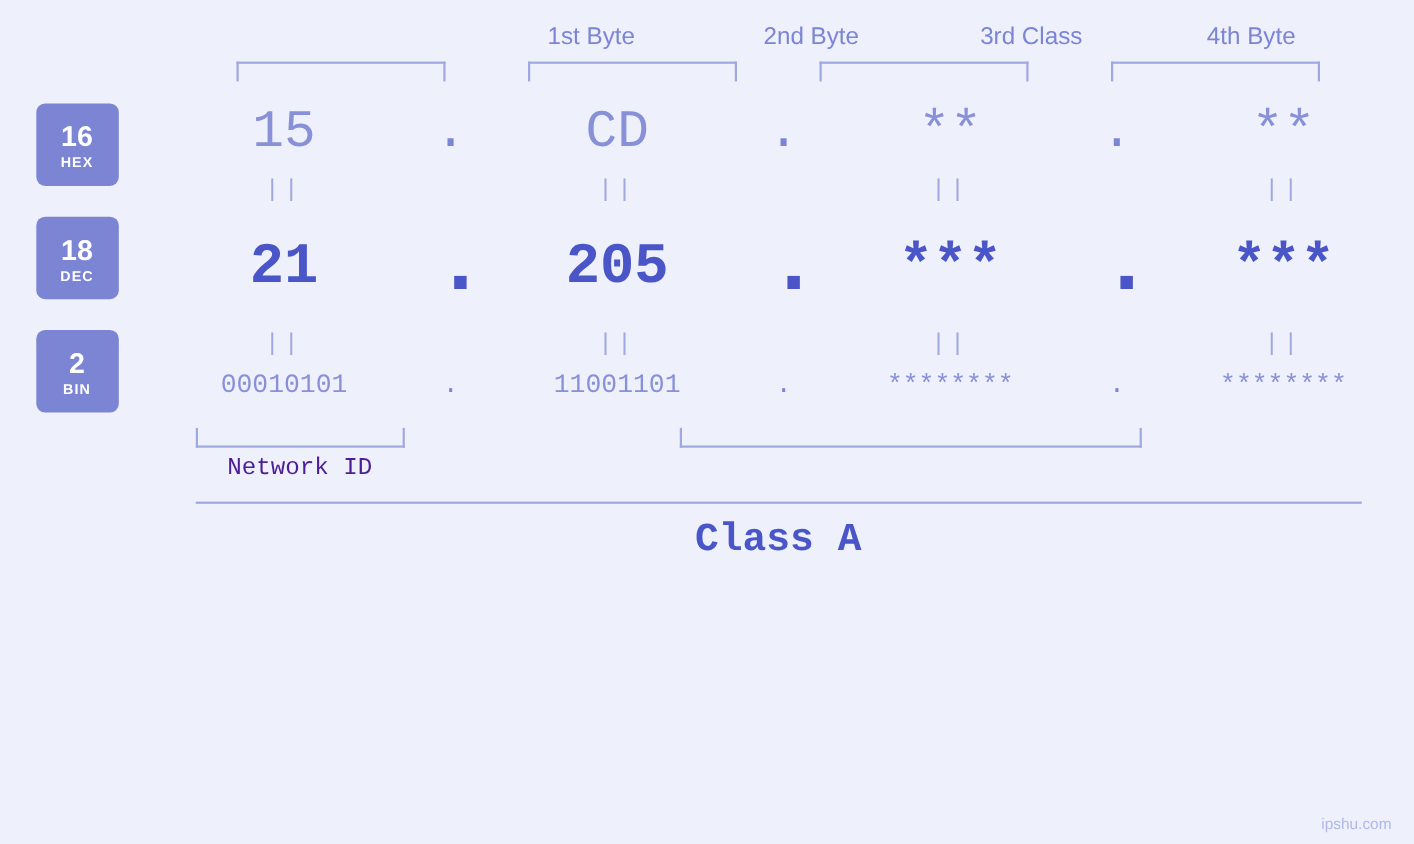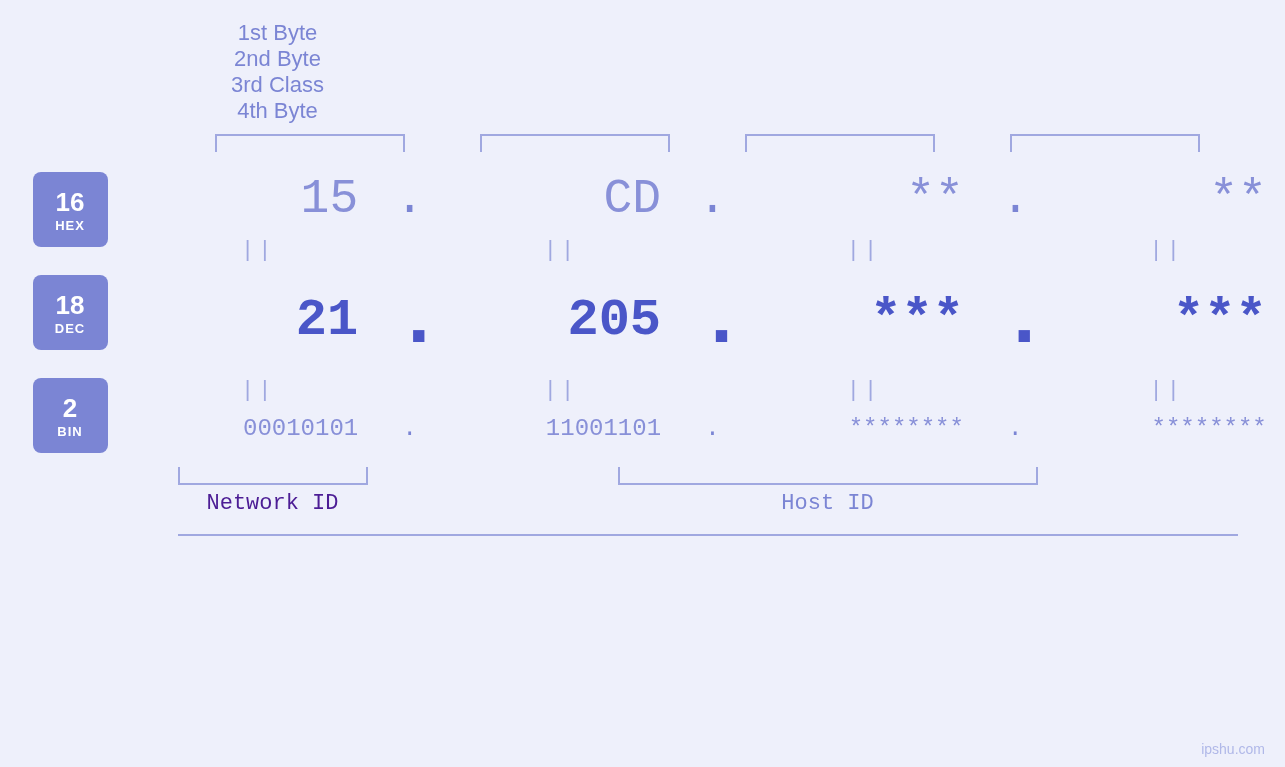--- a/index.html
+++ b/index.html
@@ -30,7 +30,6 @@
       margin-left: 130px;
       justify-content: flex-end;
       margin-bottom: 10px;
-      flex-direction: column;
     }
 
     .col-header {

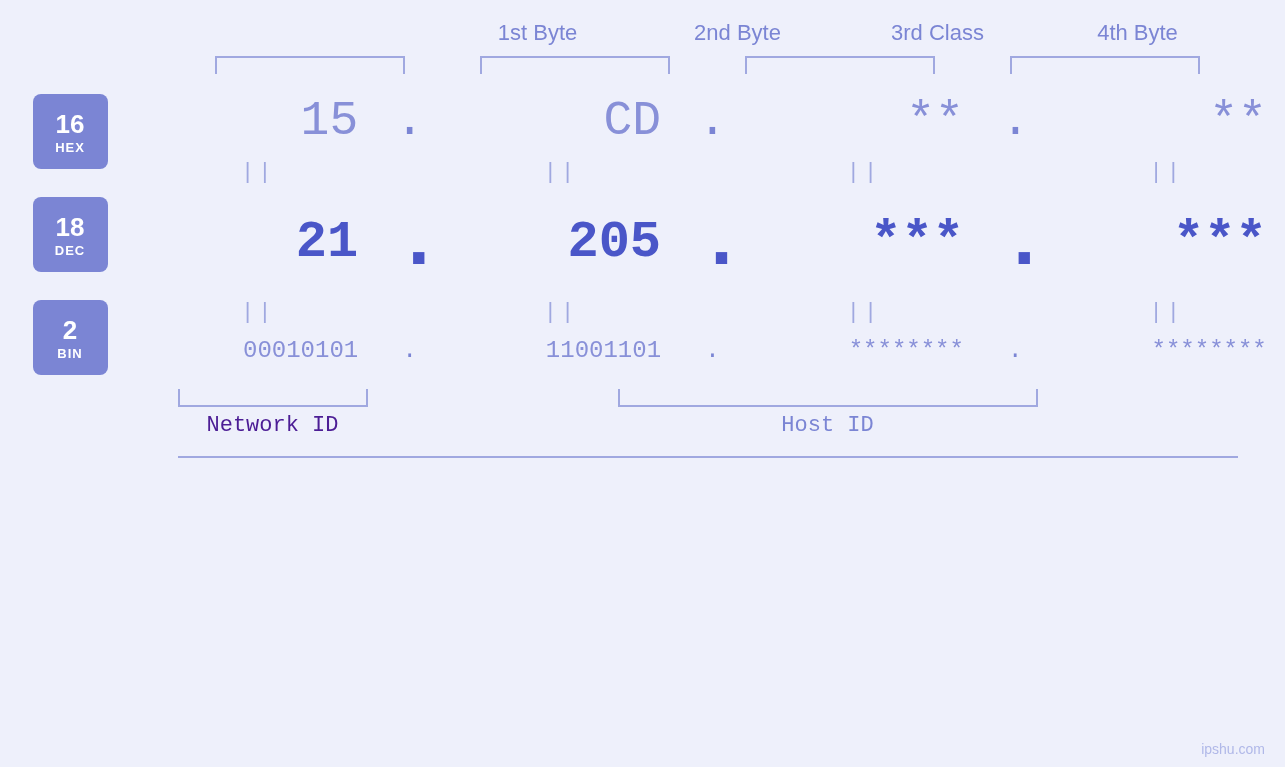--- a/index.html
+++ b/index.html
@@ -112,7 +112,7 @@
 
     .ip-cell {
       width: 200px;
-      text-align: right;
+      text-align: center;
     }
 
     .dot {

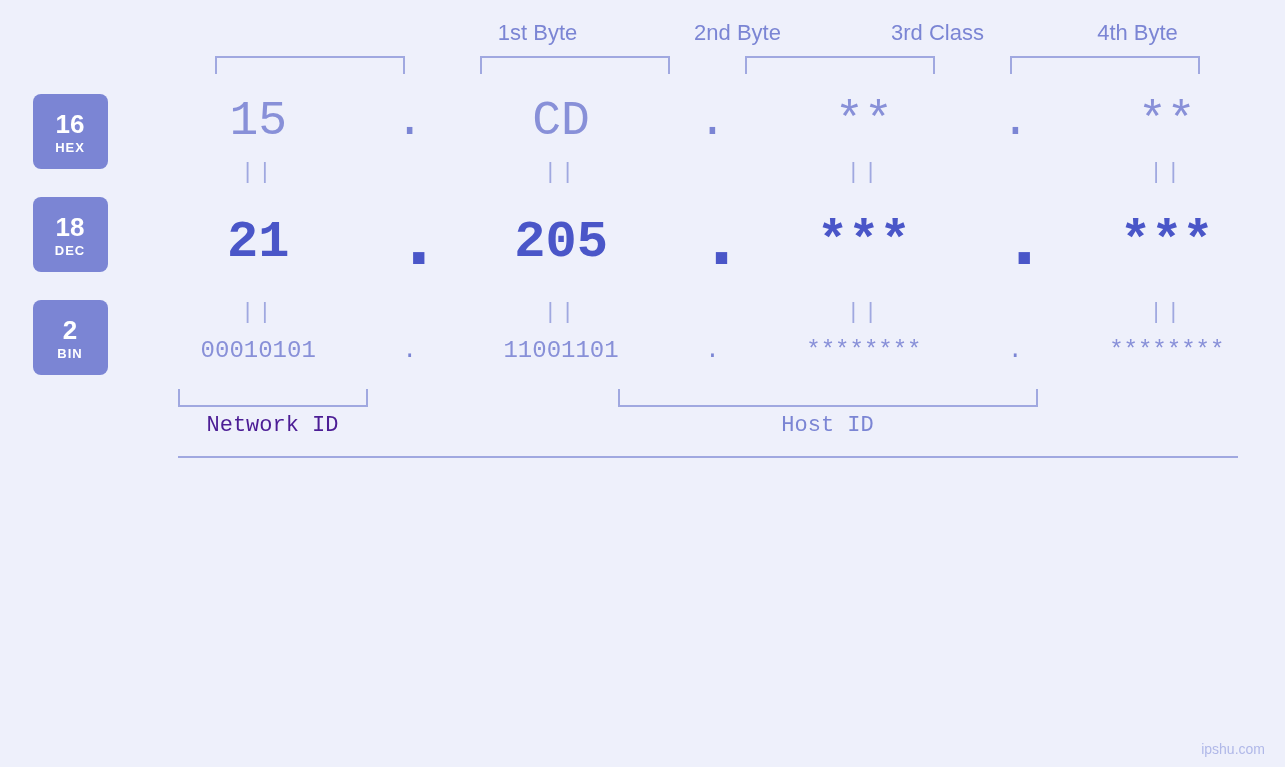--- a/index.html
+++ b/index.html
@@ -298,7 +298,6 @@
       <div style="width:30px;"></div>
       <div style="width:190px;"></div>
       <div style="width:30px;"></div>
-      <div style="width:420px; text-align:center; color:#7b85d4; font-size:22px;">Host ID</div>
     </div>
 
     <div style="width:100%; border-bottom:2px solid #a0a8e0; margin-top:18px;"></div>

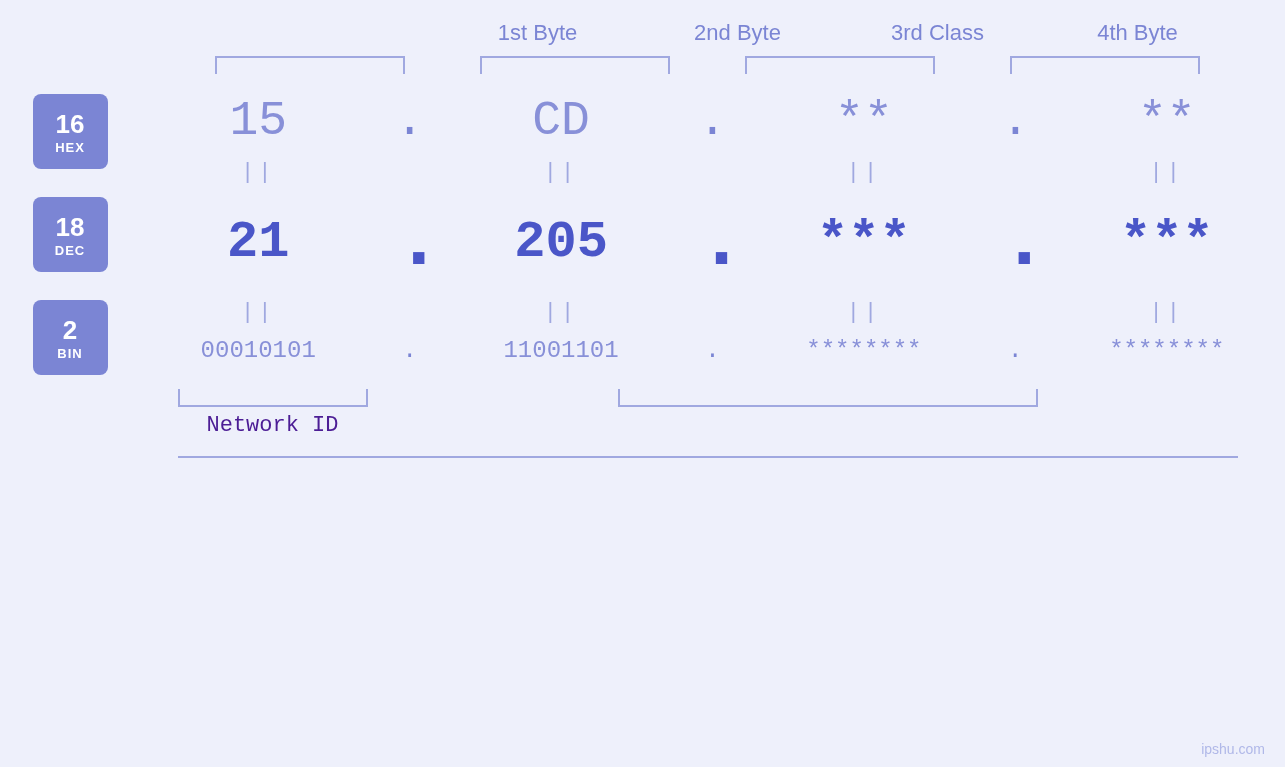--- a/index.html
+++ b/index.html
@@ -302,6 +302,9 @@
 
     <div style="width:100%; border-bottom:2px solid #a0a8e0; margin-top:18px;"></div>
 
+    <div style="width:100%; text-align:center; margin-top:12px;">
+      <span style="color:#4a56c8; font-size:36px; font-weight:600; font-family:'Courier New',Courier,monospace;">Class A</span>
+    </div>
 
   </div>
 

